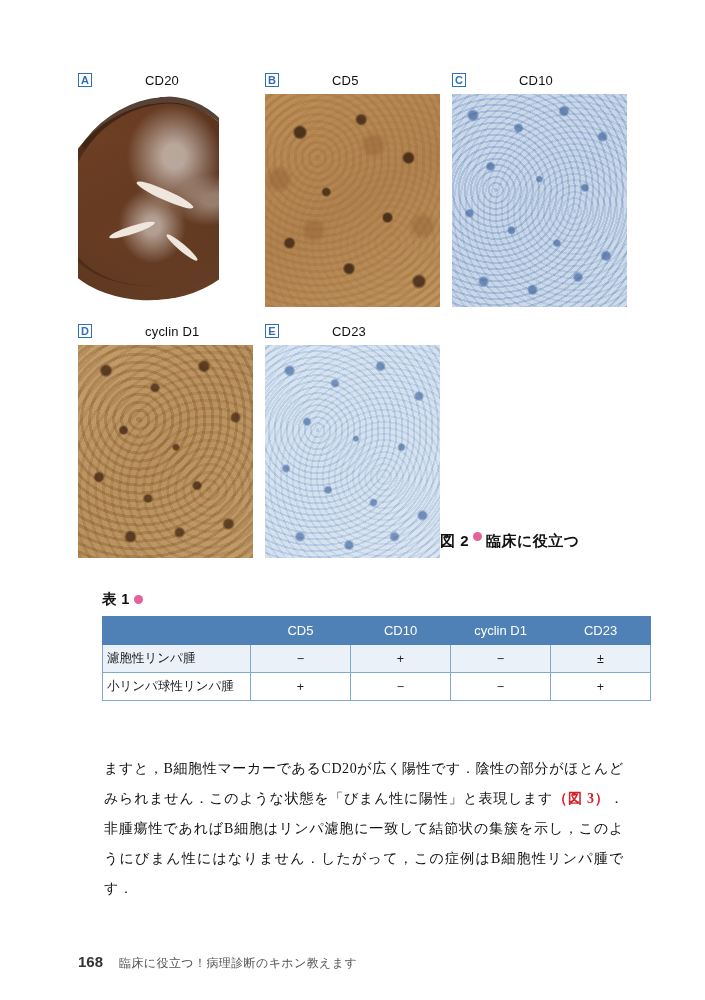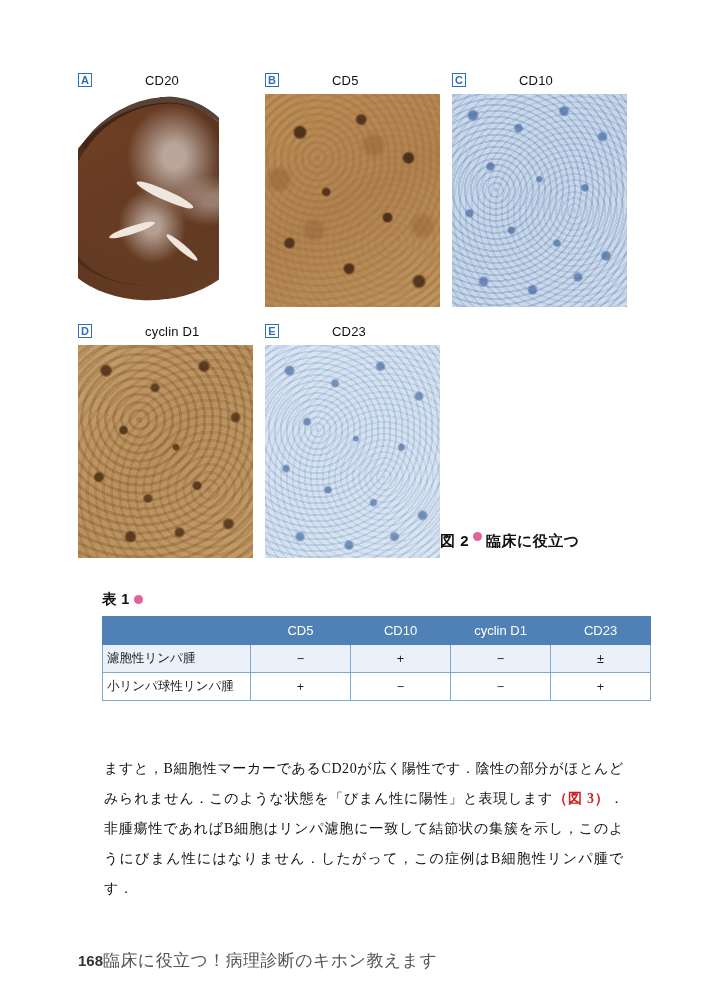--- a/index.html
+++ b/index.html
@@ -308,6 +308,7 @@
     bottom: 28px;
     display: flex;
     align-items: baseline;
+    gap: 16px;
   }
   .page-num {
     font-family: "Liberation Sans", sans-serif;

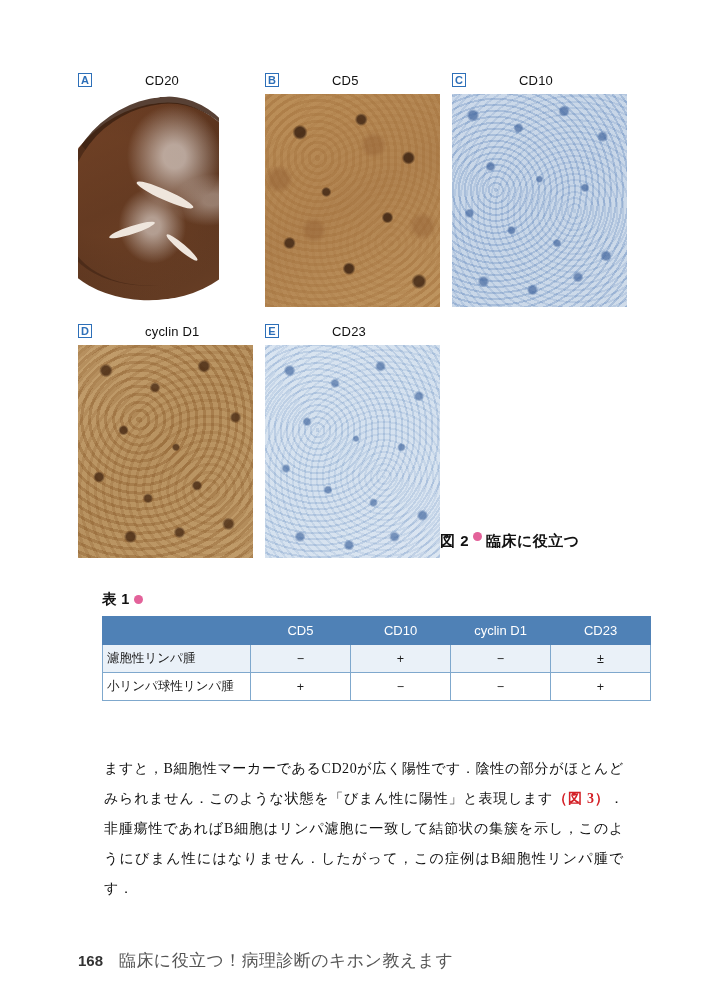--- a/index.html
+++ b/index.html
@@ -318,7 +318,7 @@
   }
   .footer-title {
     font-family: "Liberation Sans", sans-serif;
-    font-size: 17px;
+    font-size: 12px;
     color: #555;
     letter-spacing: 0.4px;
   }

